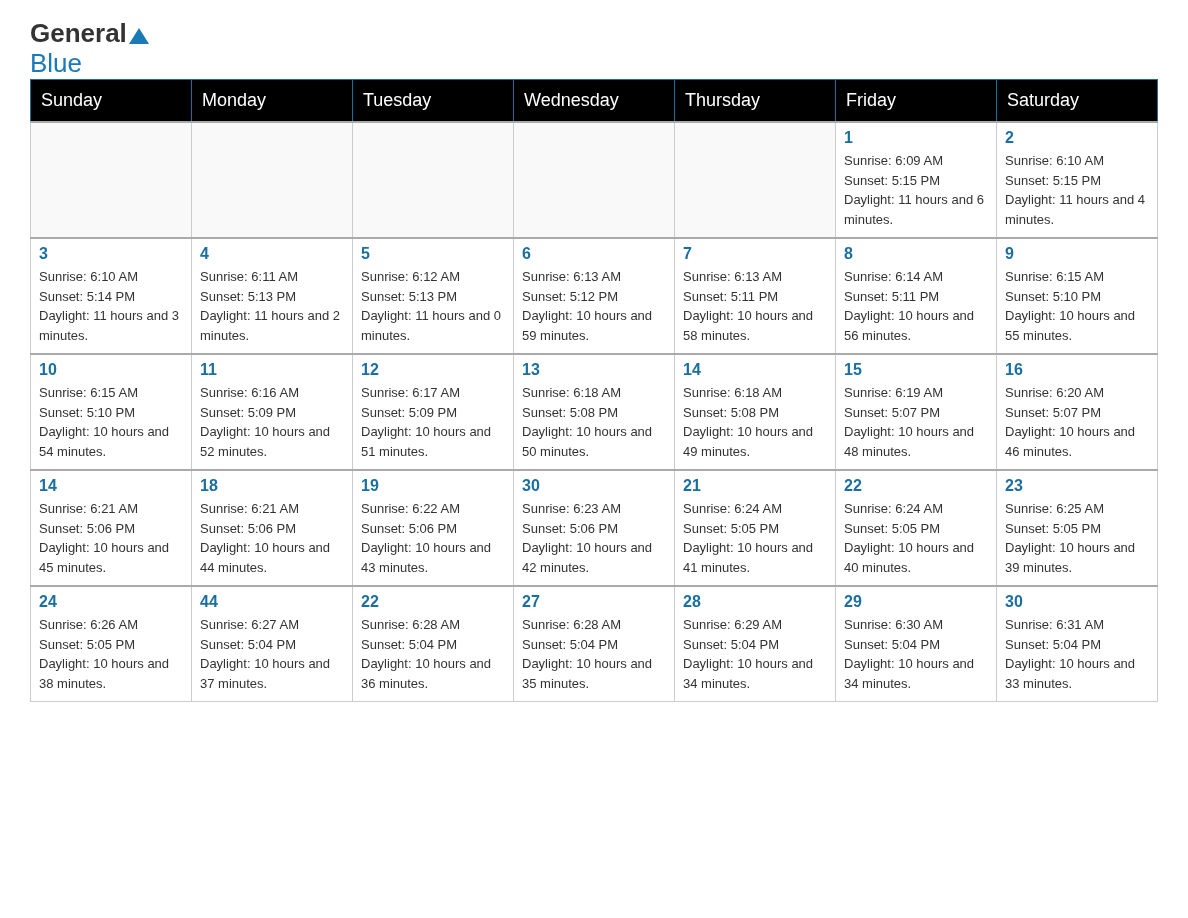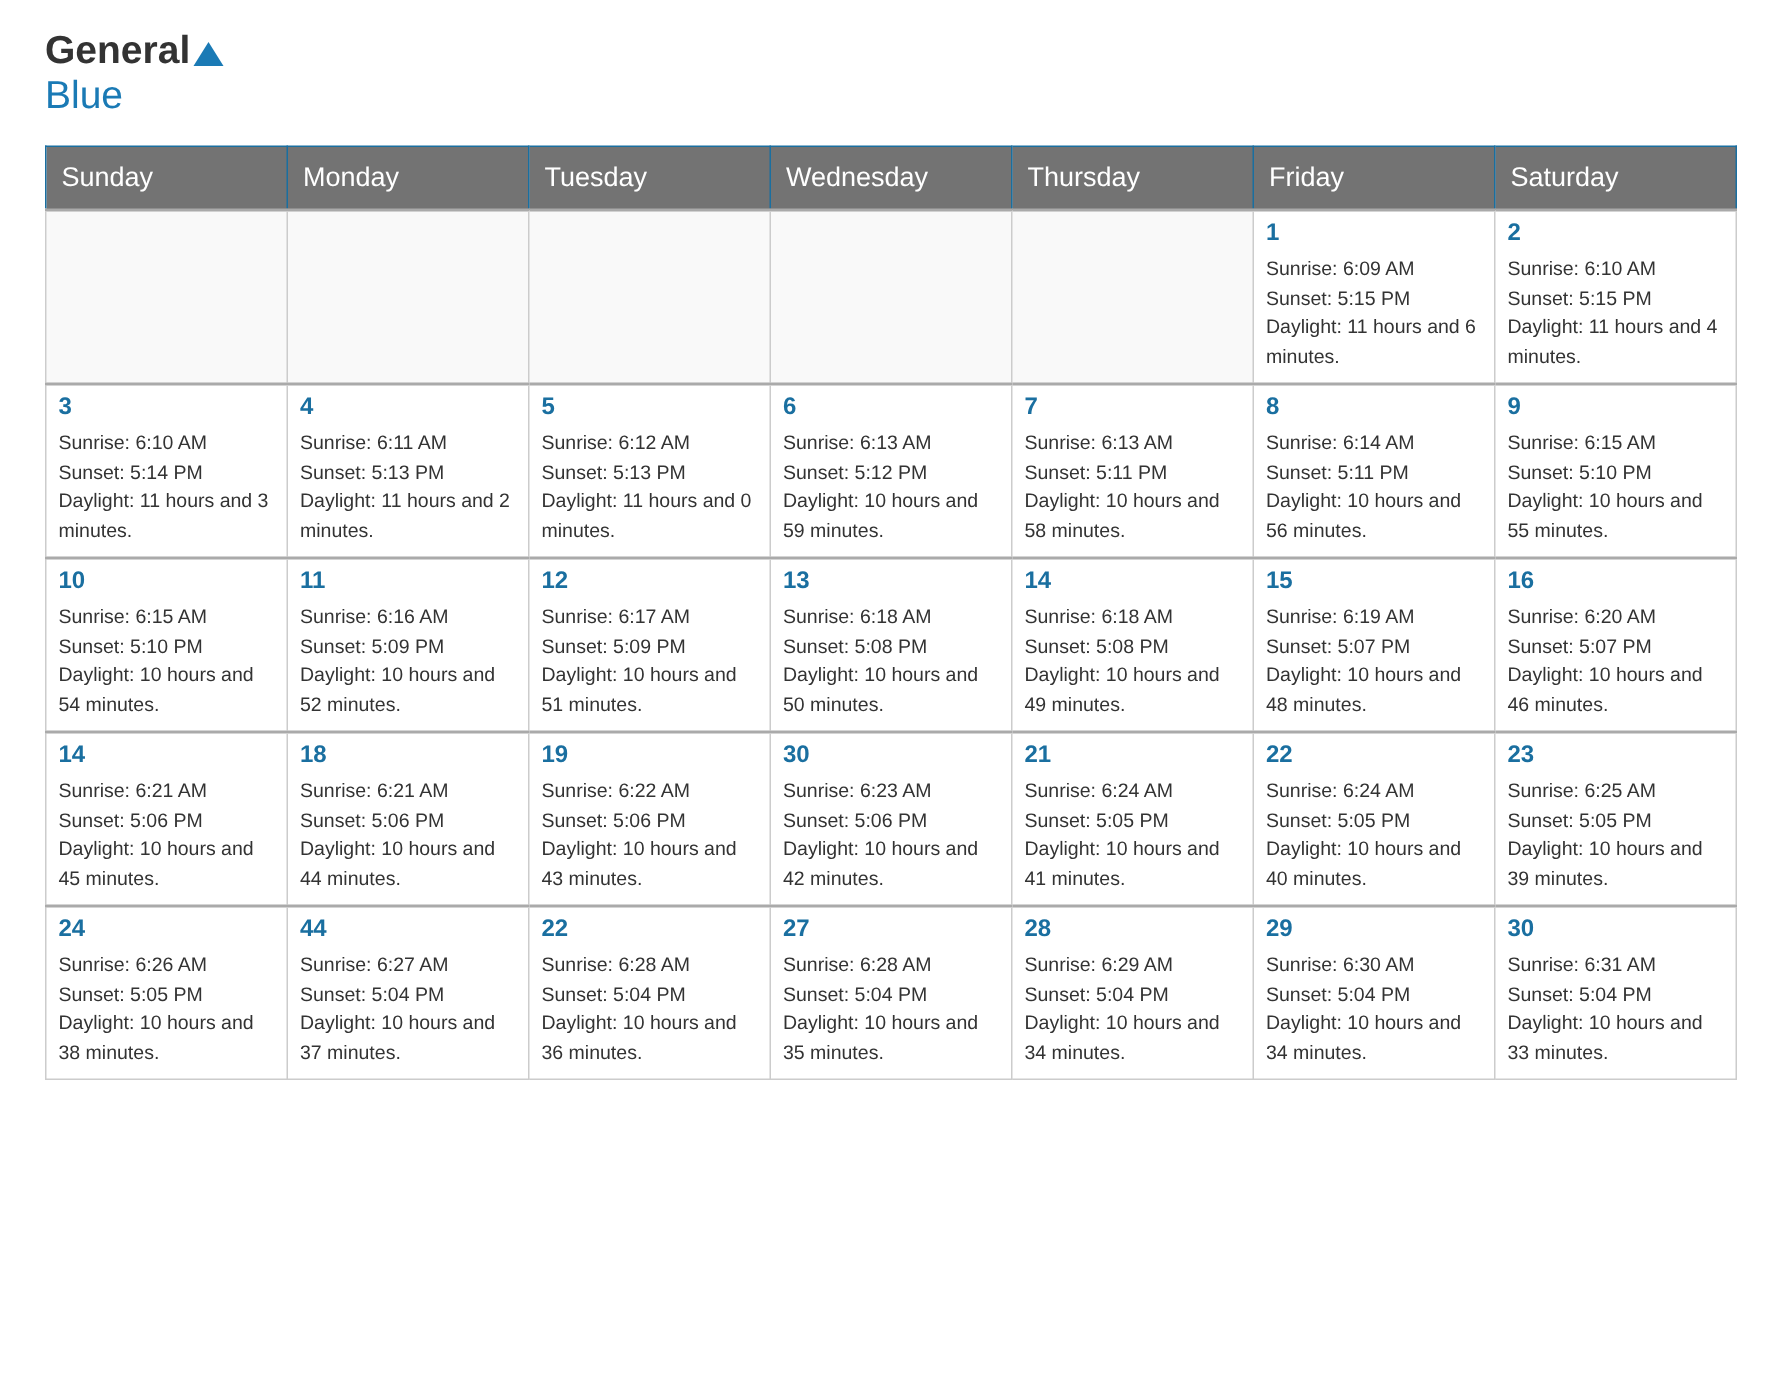--- a/index.html
+++ b/index.html
@@ -14,7 +14,6 @@
       display: flex;
       justify-content: space-between;
       align-items: flex-start;
-      margin-bottom: 18px;
     }
     .logo-area {
       display: flex;

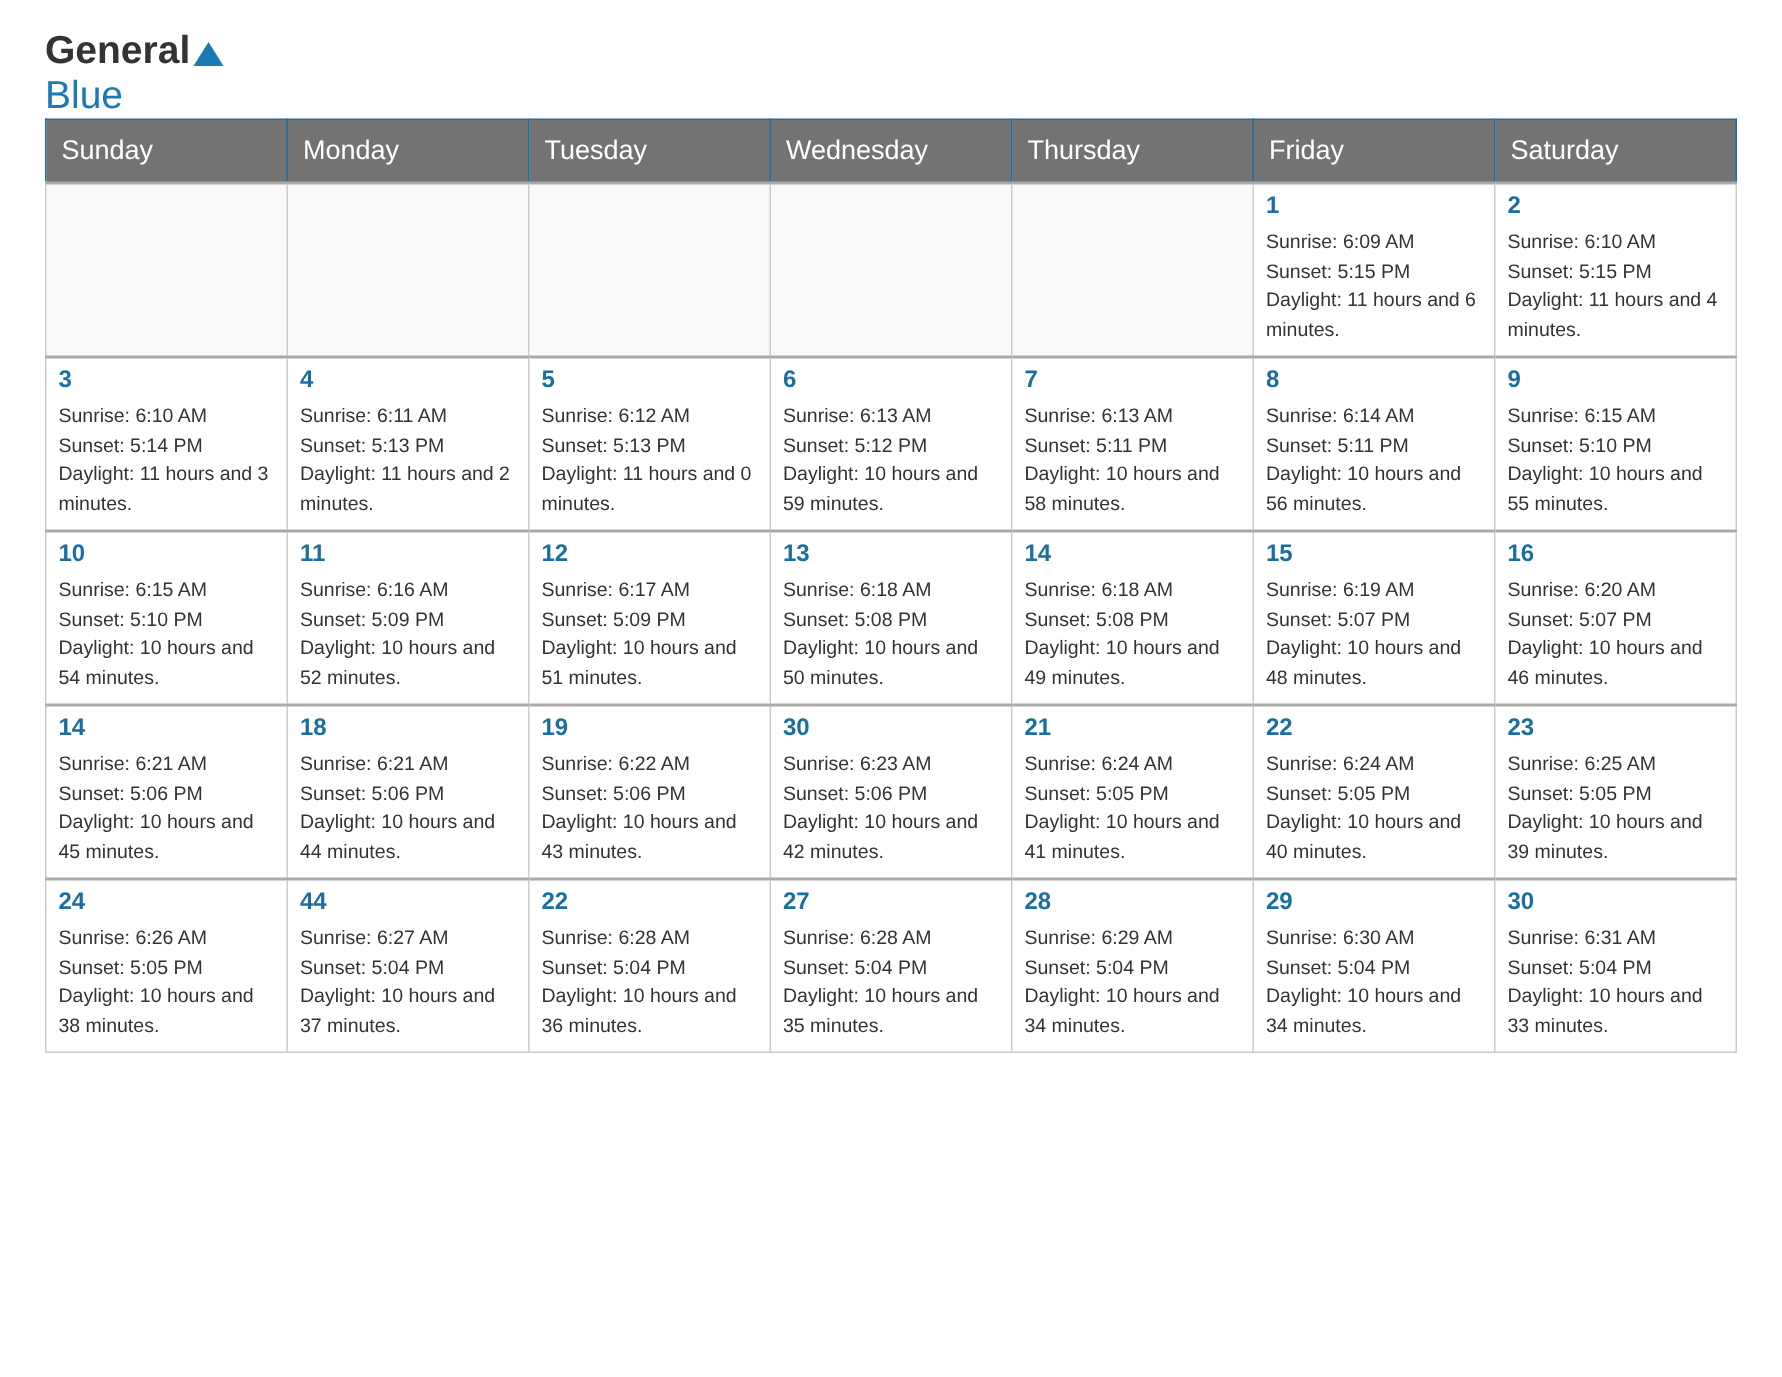--- a/index.html
+++ b/index.html
@@ -63,7 +63,7 @@
       border: 1px solid #aaa;
     }
     .calendar th {
-      background-color: #737373;
+      background-color: #000000;
       color: #fff;
       font-size: 18px;
       font-weight: normal;

